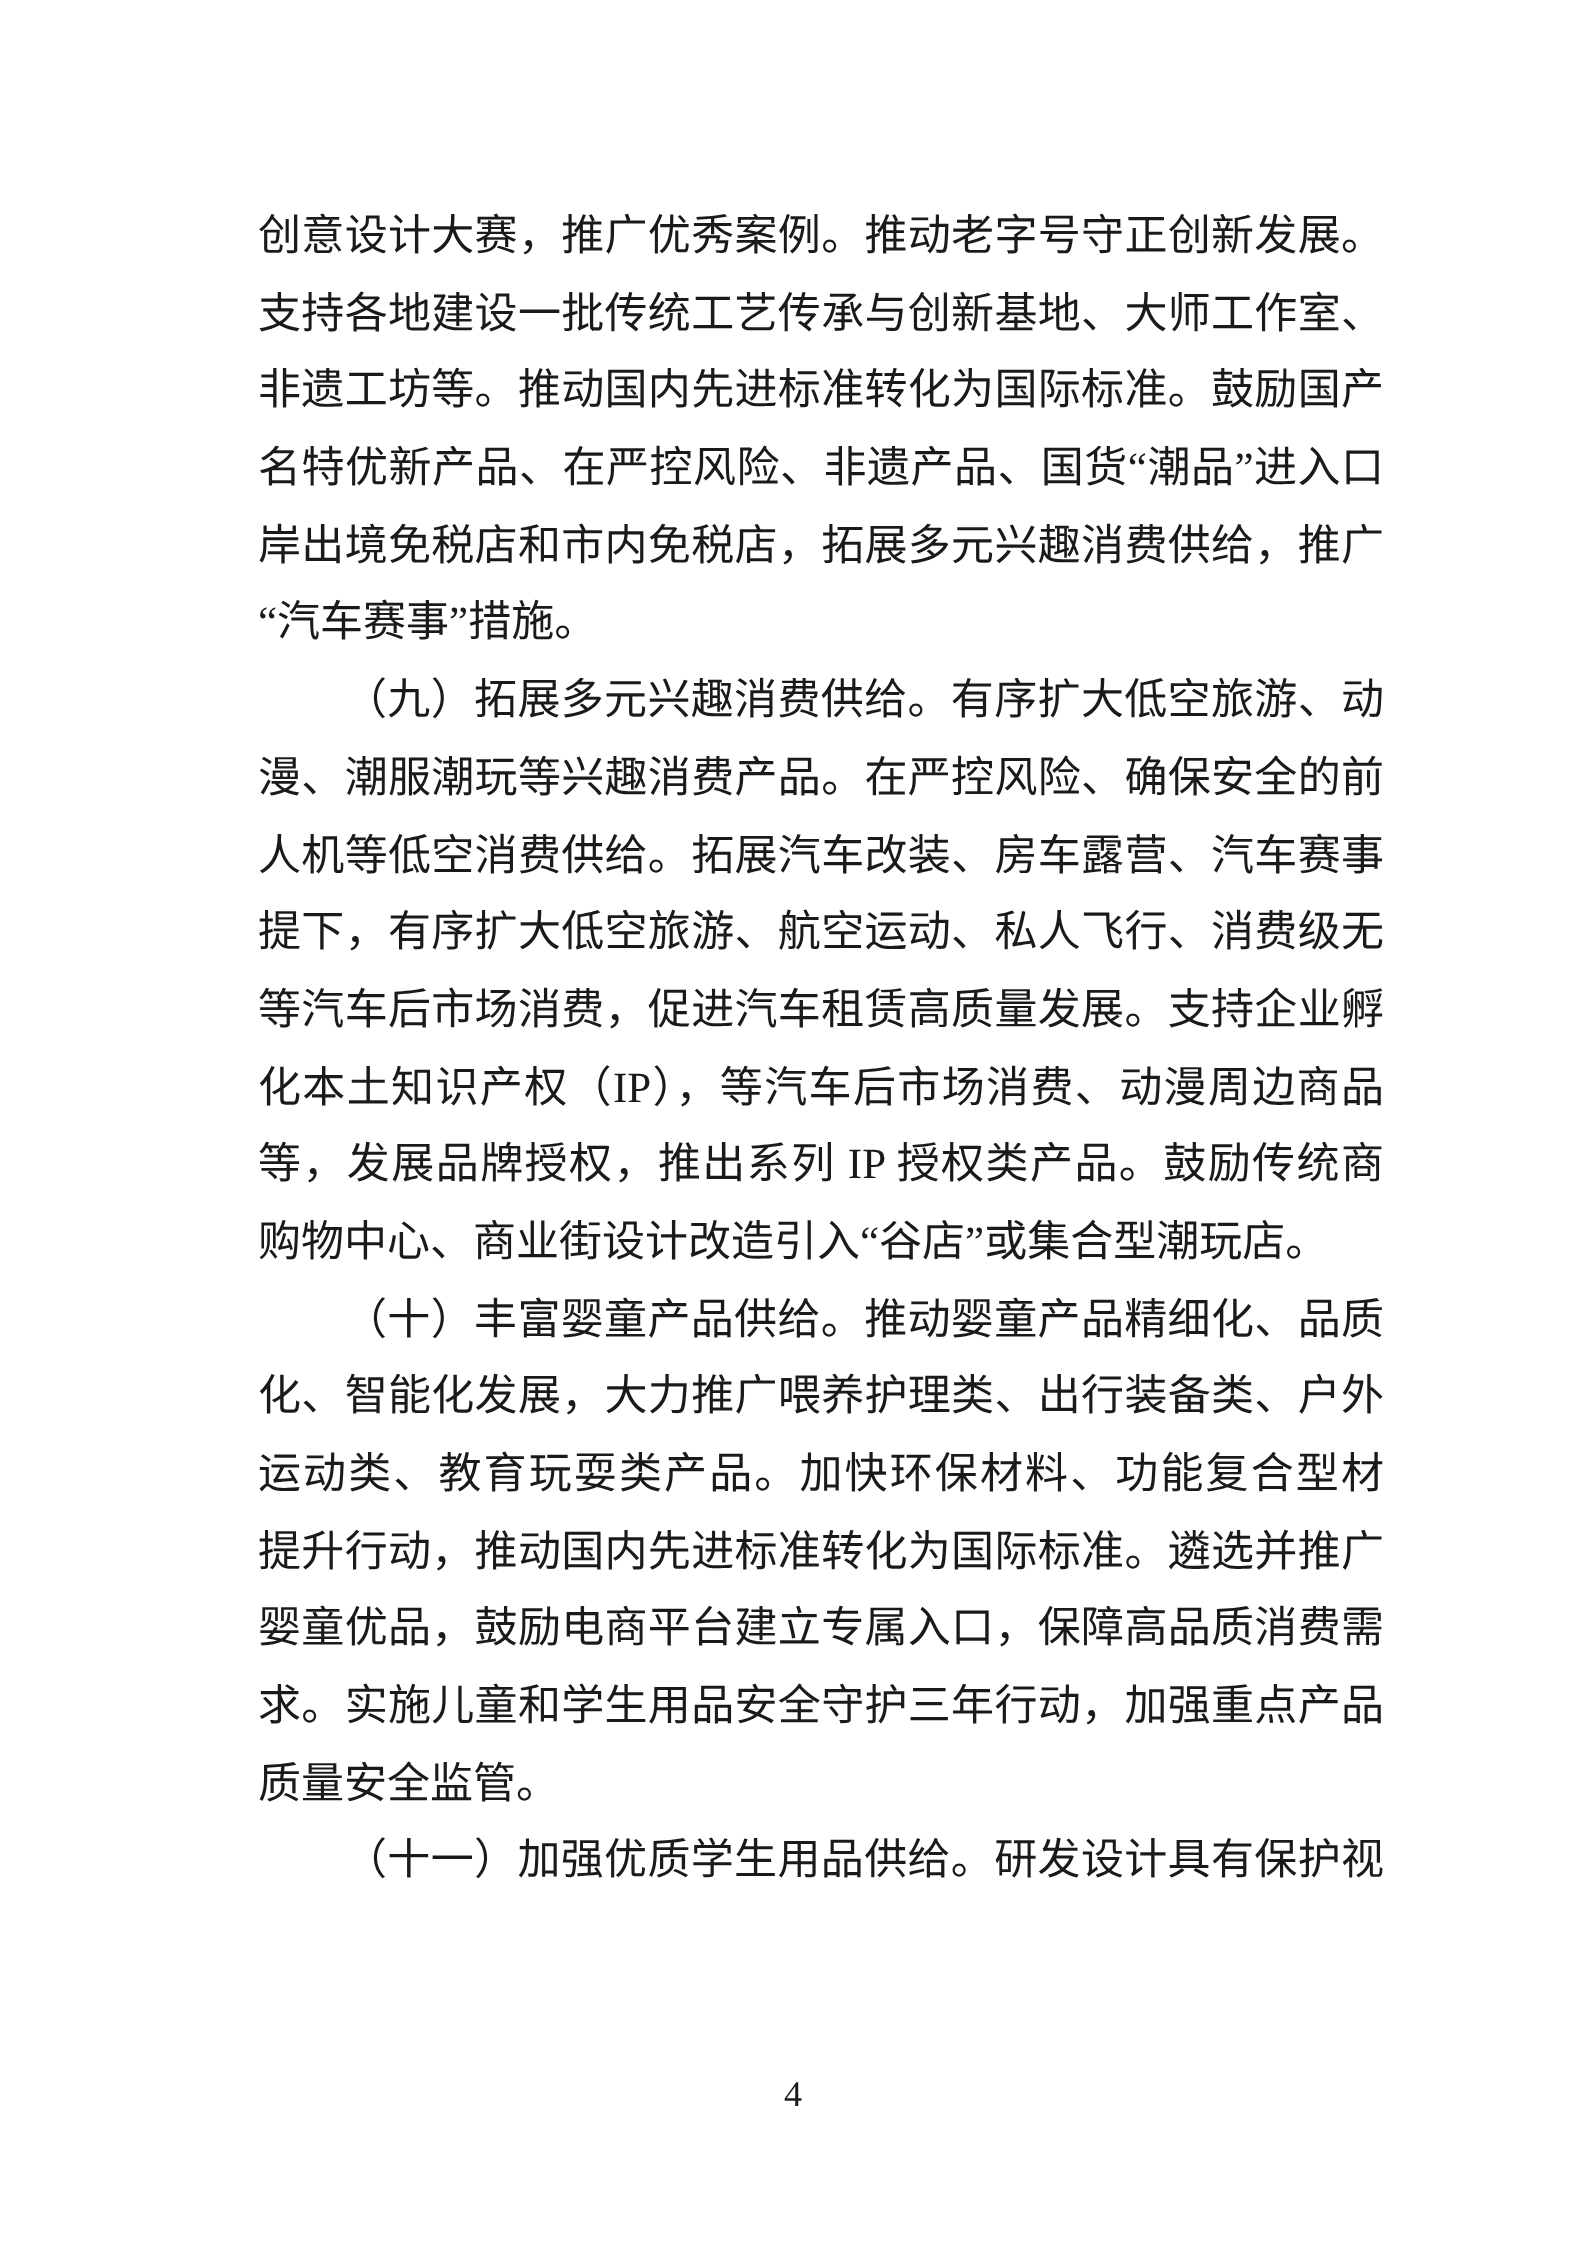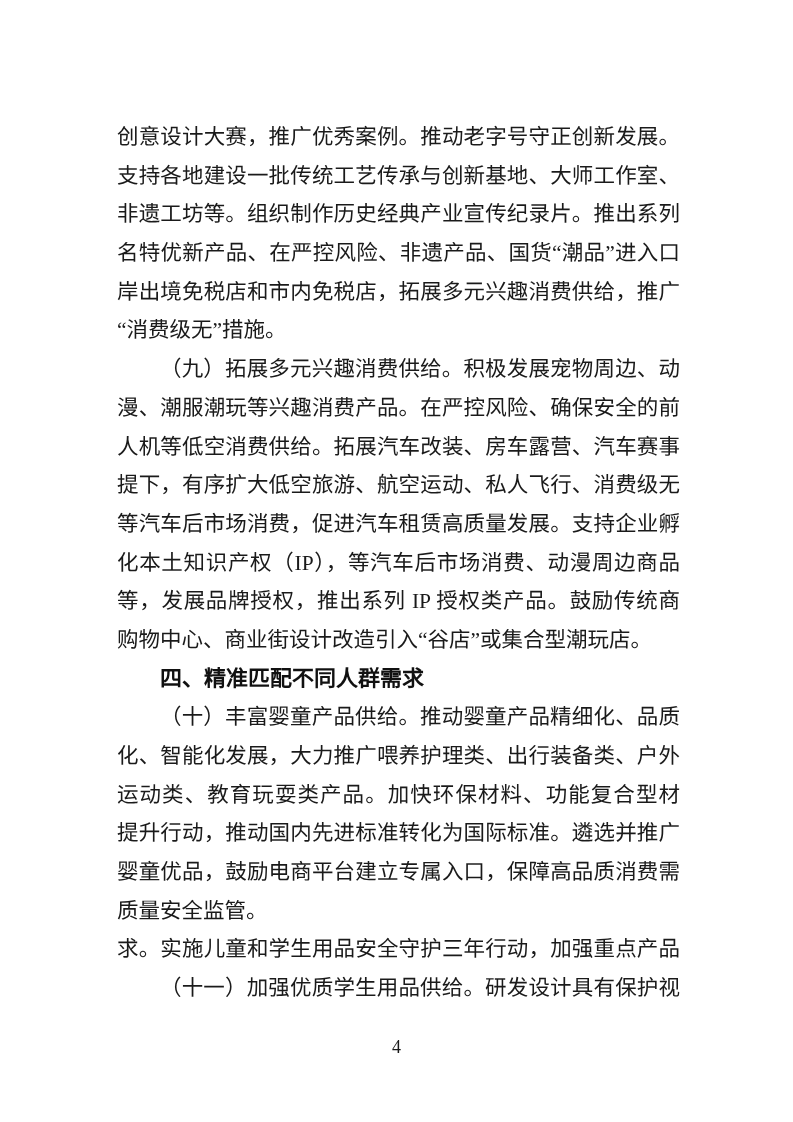--- a/index.html
+++ b/index.html
@@ -18,10 +18,9 @@
   }
   .text-block {
     position: absolute;
-    left: 117px;
+    left: 129px;
     top: 99px;
     width: 563px;
-    margin-top: 19px;
   }
   .line {
     height: 38.7px;

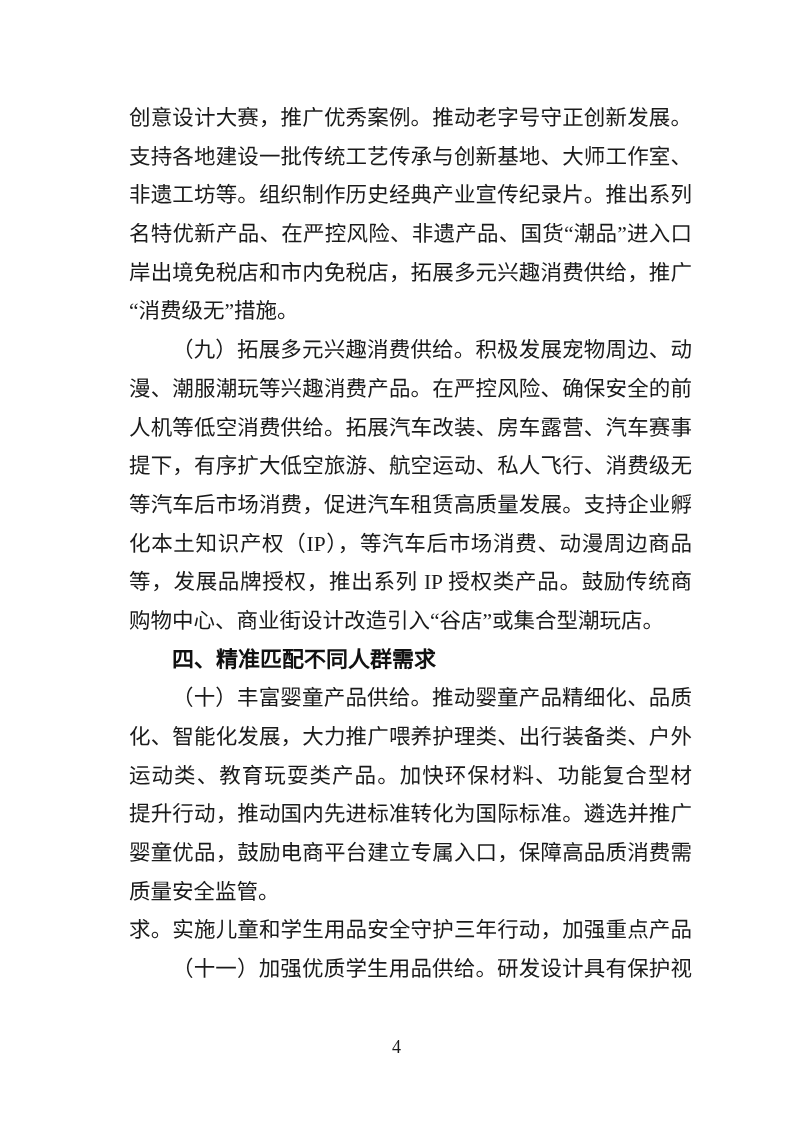--- a/index.html
+++ b/index.html
@@ -64,7 +64,7 @@
   <div class="text-block">
       <div class="line justify">创意设计大赛，推广优秀案例。推动老字号守正创新发展。</div>
       <div class="line justify">支持各地建设一批传统工艺传承与创新基地、大师工作室、</div>
-      <div class="line justify">非遗工坊等。组织制作历史经典产业宣传纪录片。推出系列</div>
+      <div class="line justify">非遗工坊等。推动国内先进标准转化为国际标准。鼓励国产</div>
       <div class="line justify">名特优新产品、在严控风险、非遗产品、国货“潮品”进入口</div>
       <div class="line justify">岸出境免税店和市内免税店，拓展多元兴趣消费供给，推广</div>
       <div class="line">“消费级无”措施。</div>

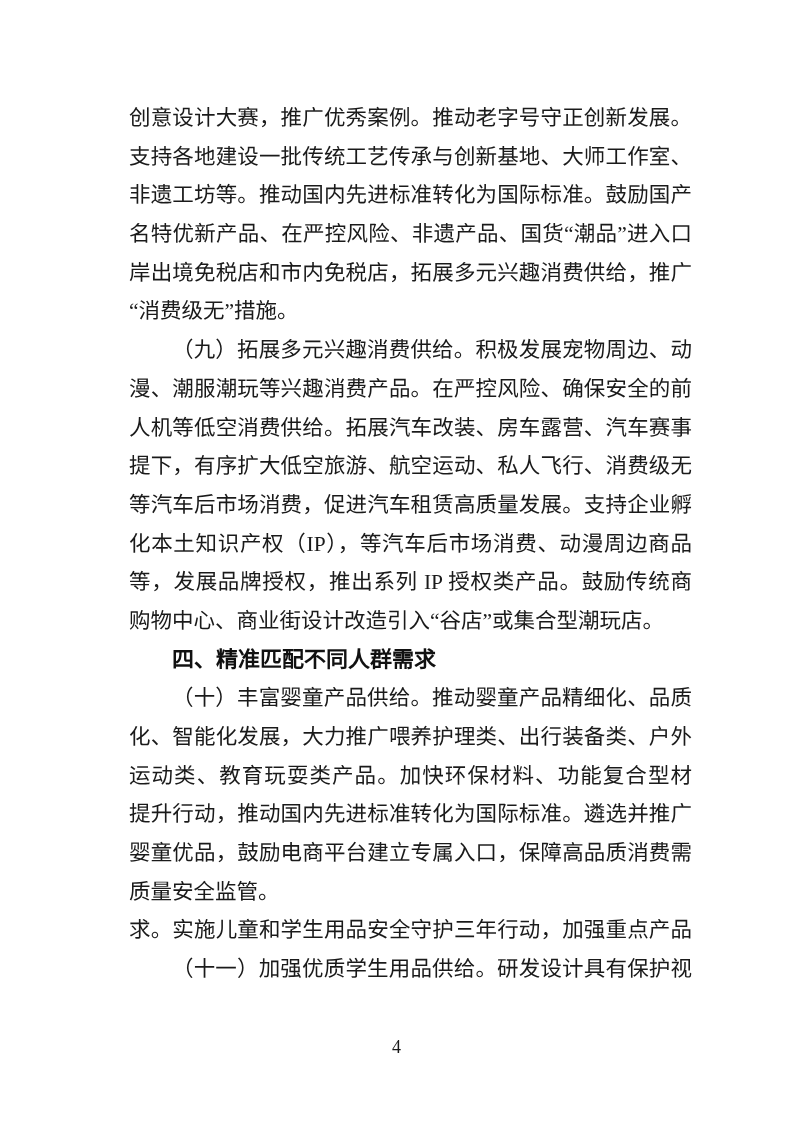--- a/index.html
+++ b/index.html
@@ -67,7 +67,7 @@
       <div class="line justify">非遗工坊等。推动国内先进标准转化为国际标准。鼓励国产</div>
       <div class="line justify">名特优新产品、在严控风险、非遗产品、国货“潮品”进入口</div>
       <div class="line justify">岸出境免税店和市内免税店，拓展多元兴趣消费供给，推广</div>
-      <div class="line">“消费级无”措施。</div>
+      <div class="line">“汽车赛事”措施。</div>
       <div class="line justify indent">（九）拓展多元兴趣消费供给。积极发展宠物周边、动</div>
       <div class="line justify">漫、潮服潮玩等兴趣消费产品。在严控风险、确保安全的前</div>
       <div class="line justify">人机等低空消费供给。拓展汽车改装、房车露营、汽车赛事</div>

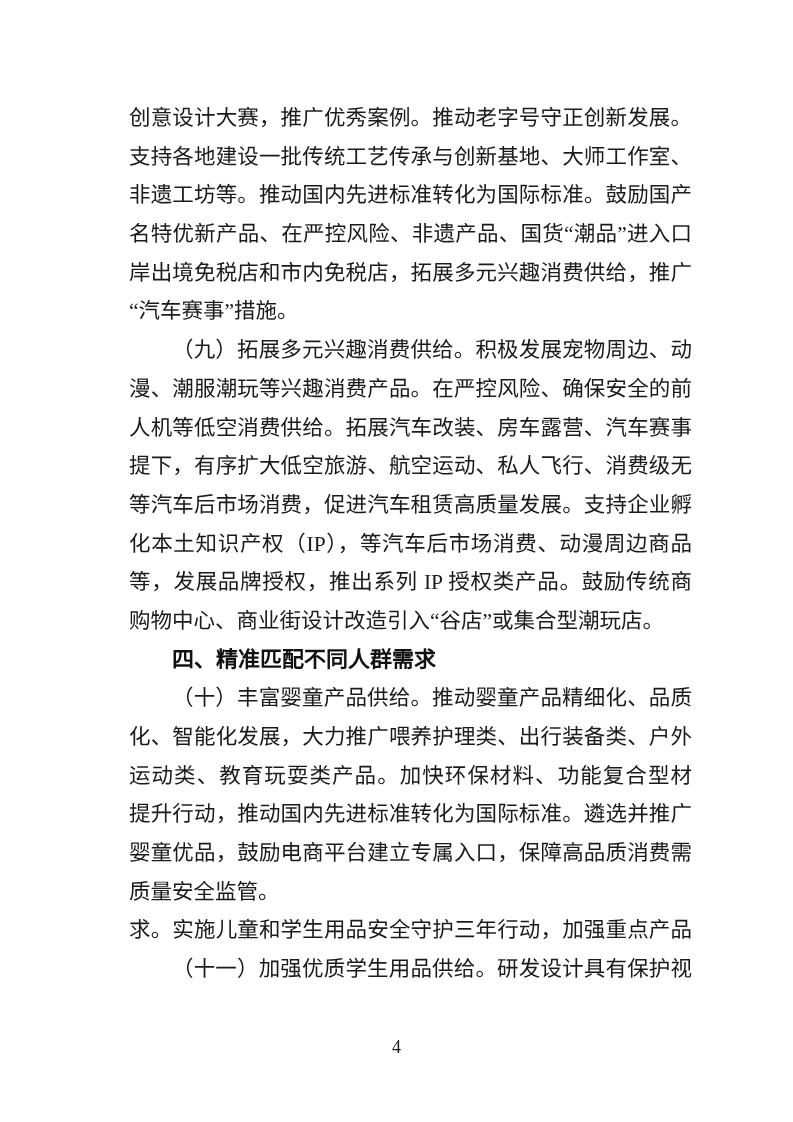--- a/index.html
+++ b/index.html
@@ -68,7 +68,7 @@
       <div class="line justify">名特优新产品、在严控风险、非遗产品、国货“潮品”进入口</div>
       <div class="line justify">岸出境免税店和市内免税店，拓展多元兴趣消费供给，推广</div>
       <div class="line">“汽车赛事”措施。</div>
-      <div class="line justify indent">（九）拓展多元兴趣消费供给。积极发展宠物周边、动</div>
+      <div class="line justify indent">（九）拓展多元兴趣消费供给。有序扩大低空旅游、动</div>
       <div class="line justify">漫、潮服潮玩等兴趣消费产品。在严控风险、确保安全的前</div>
       <div class="line justify">人机等低空消费供给。拓展汽车改装、房车露营、汽车赛事</div>
       <div class="line justify">提下，有序扩大低空旅游、航空运动、私人飞行、消费级无</div>

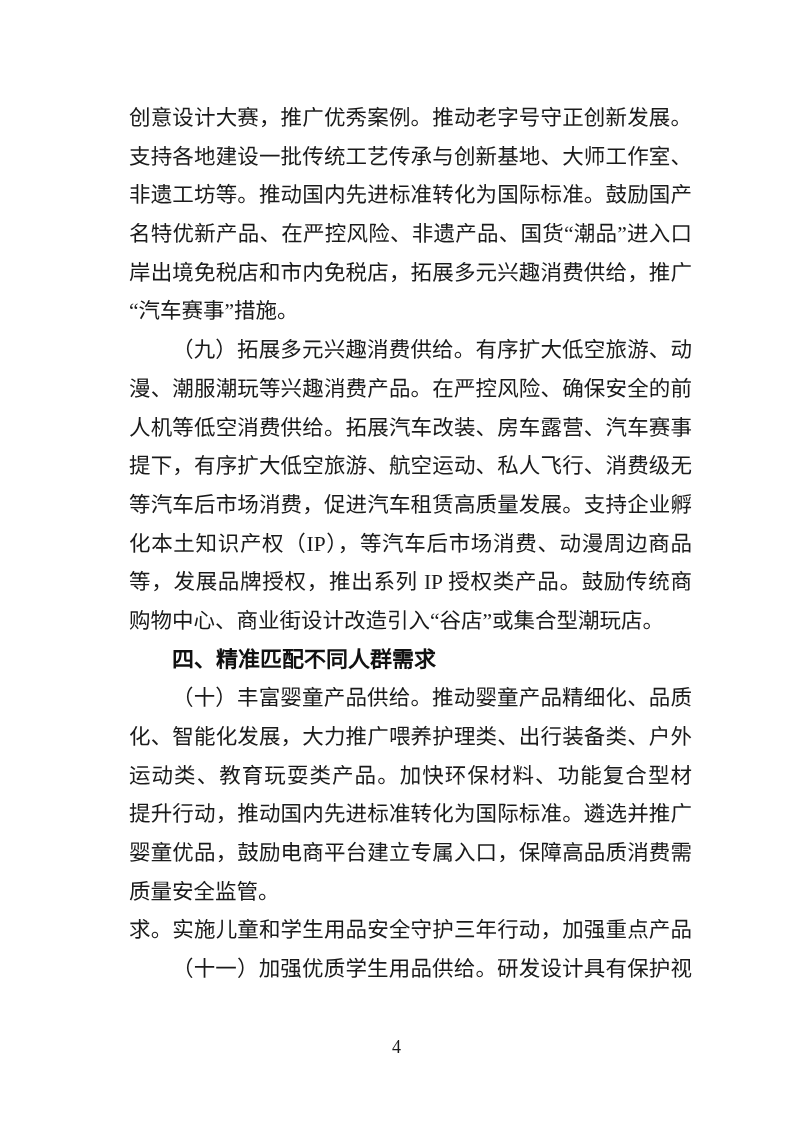--- a/index.html
+++ b/index.html
@@ -76,7 +76,6 @@
       <div class="line justify">化本土知识产权（IP），等汽车后市场消费、动漫周边商品</div>
       <div class="line justify">等，发展品牌授权，推出系列 IP 授权类产品。鼓励传统商超、</div>
       <div class="line">购物中心、商业街设计改造引入“谷店”或集合型潮玩店。</div>
-      <div class="line indent heading">四、精准匹配不同人群需求</div>
       <div class="line justify indent">（十）丰富婴童产品供给。推动婴童产品精细化、品质</div>
       <div class="line justify">化、智能化发展，大力推广喂养护理类、出行装备类、户外</div>
       <div class="line justify">运动类、教育玩耍类产品。加快环保材料、功能复合型材料、</div>

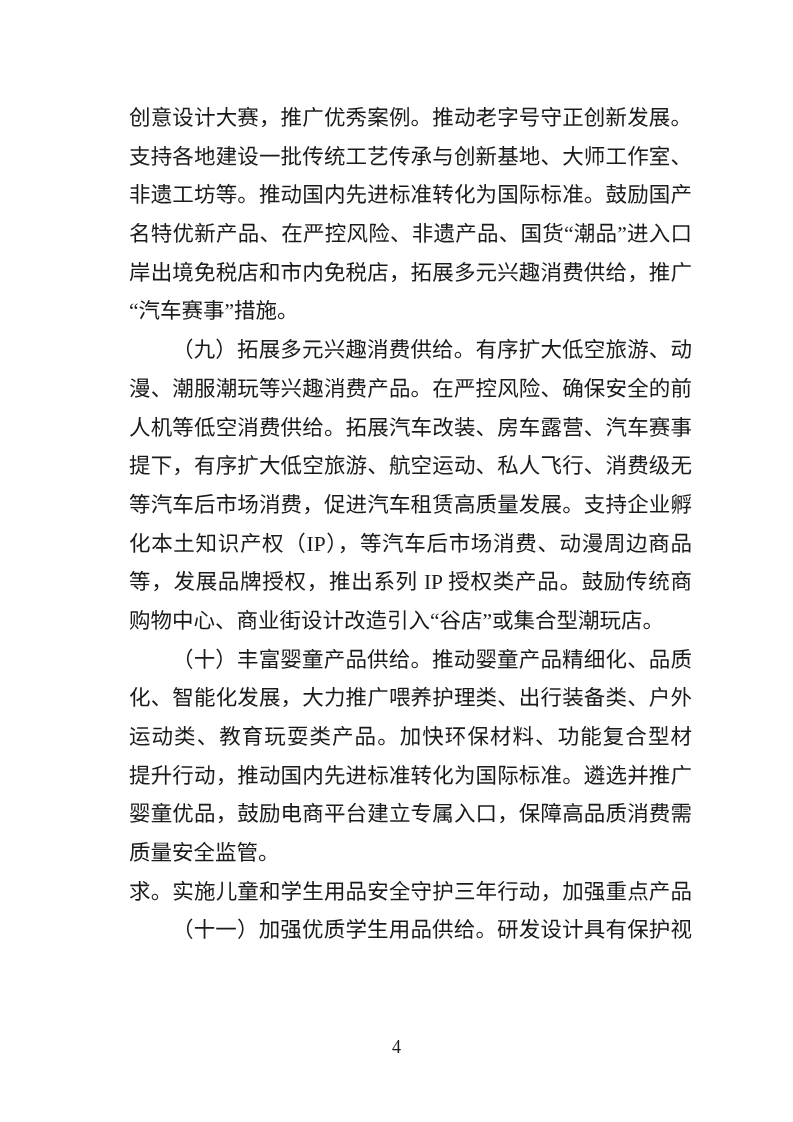--- a/index.html
+++ b/index.html
@@ -81,8 +81,8 @@
       <div class="line justify">运动类、教育玩耍类产品。加快环保材料、功能复合型材料、</div>
       <div class="line justify">提升行动，推动国内先进标准转化为国际标准。遴选并推广</div>
       <div class="line justify">婴童优品，鼓励电商平台建立专属入口，保障高品质消费需</div>
+      <div class="line justify">求。实施儿童和学生用品安全守护三年行动，加强重点产品</div>
       <div class="line">质量安全监管。</div>
-      <div class="line justify">求。实施儿童和学生用品安全守护三年行动，加强重点产品</div>
       <div class="line justify indent">（十一）加强优质学生用品供给。研发设计具有保护视</div>
     </div>
   <div class="page-number">4</div>

